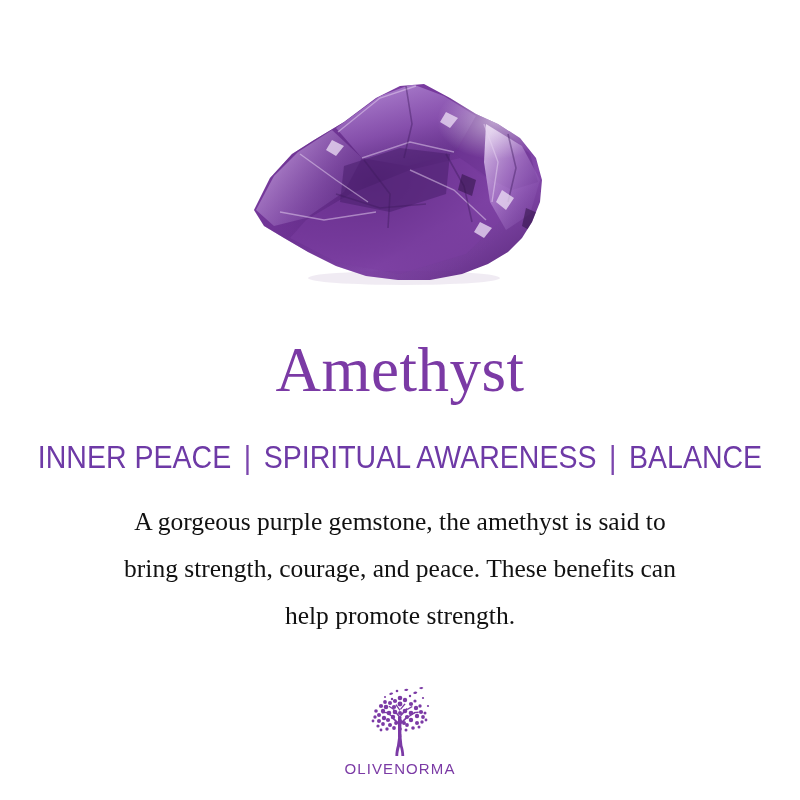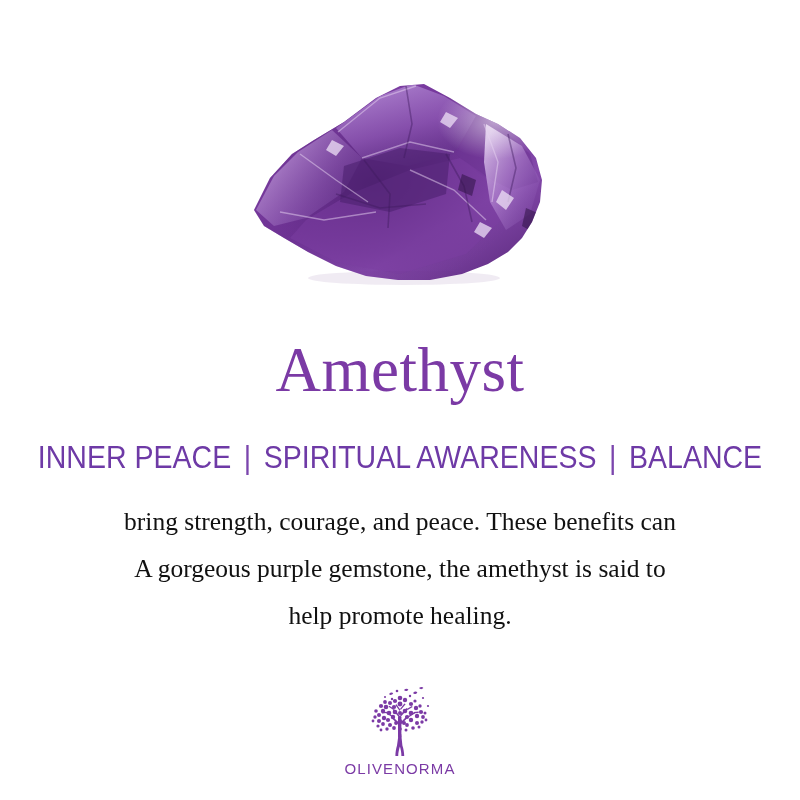--- a/index.html
+++ b/index.html
@@ -237,8 +237,8 @@
   </div>
 
   <div class="body-copy">
+    <span class="line">A gorgeous purple gemstone, the amethyst is said to</span>
     <span class="line">bring strength, courage, and peace. These benefits can</span>
-    <span class="line">A gorgeous purple gemstone, the amethyst is said to</span>
     <span class="line">help promote healing.</span>
   </div>
 

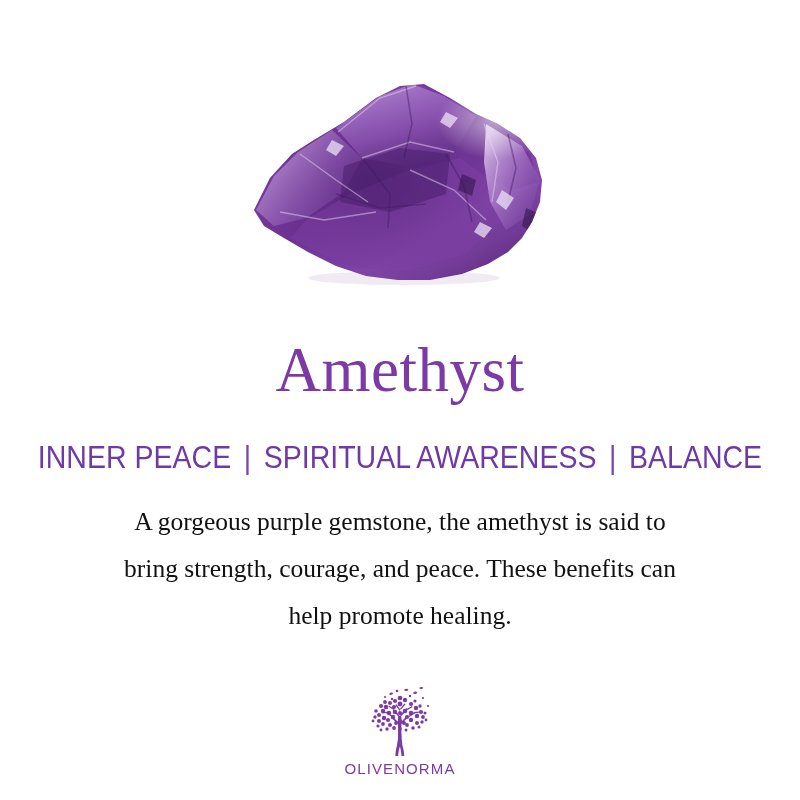--- a/index.html
+++ b/index.html
@@ -239,7 +239,7 @@
   <div class="body-copy">
     <span class="line">A gorgeous purple gemstone, the amethyst is said to</span>
     <span class="line">bring strength, courage, and peace. These benefits can</span>
-    <span class="line">help promote healing.</span>
+    <span class="line">help promote strength.</span>
   </div>
 
   <div class="logo">

